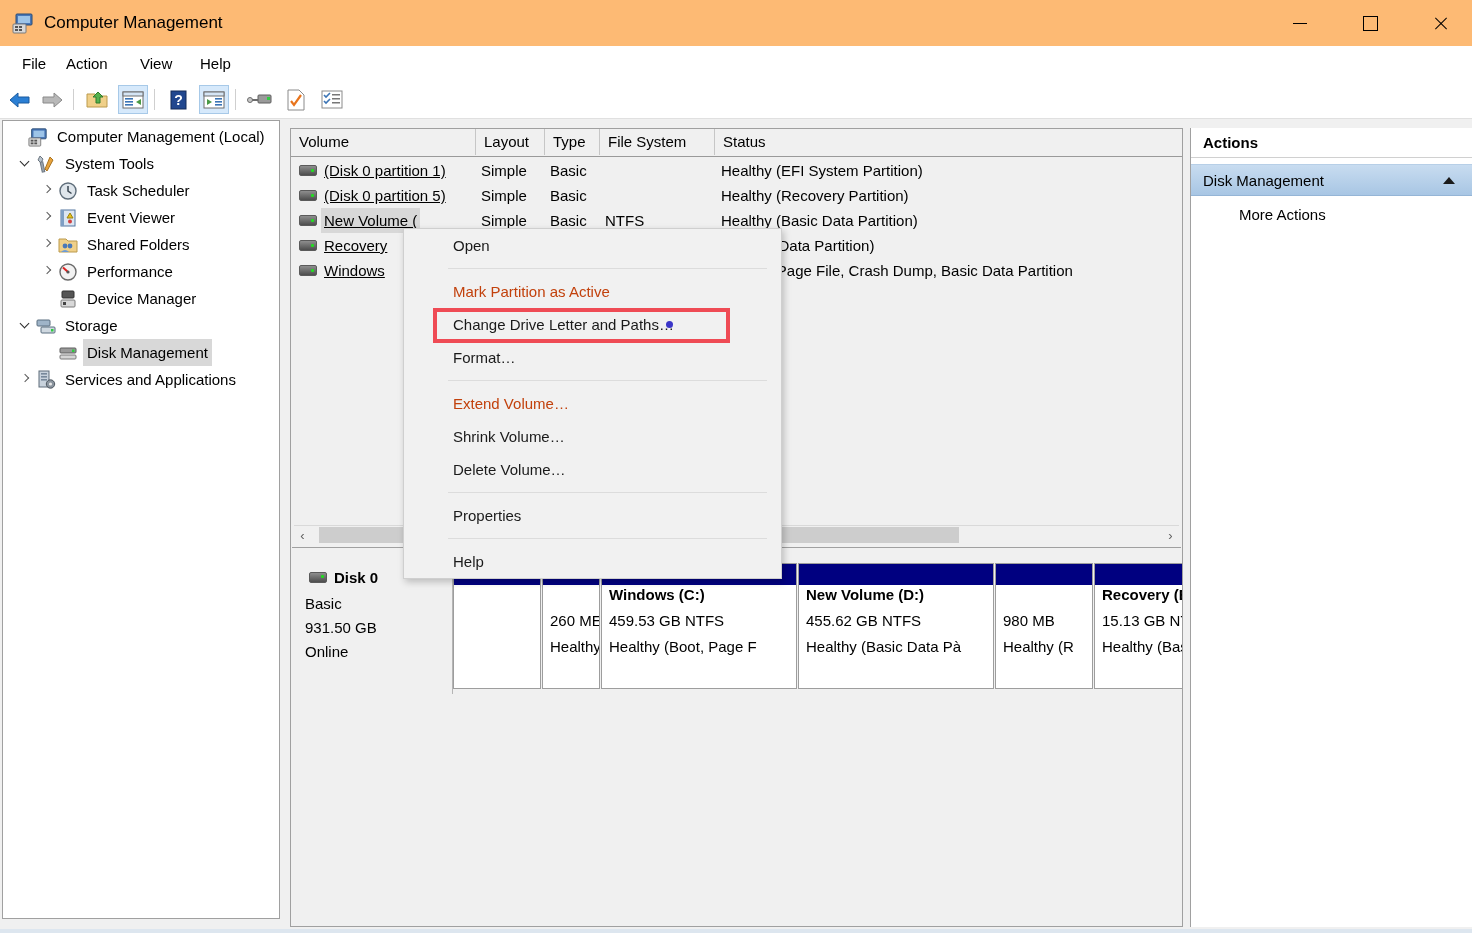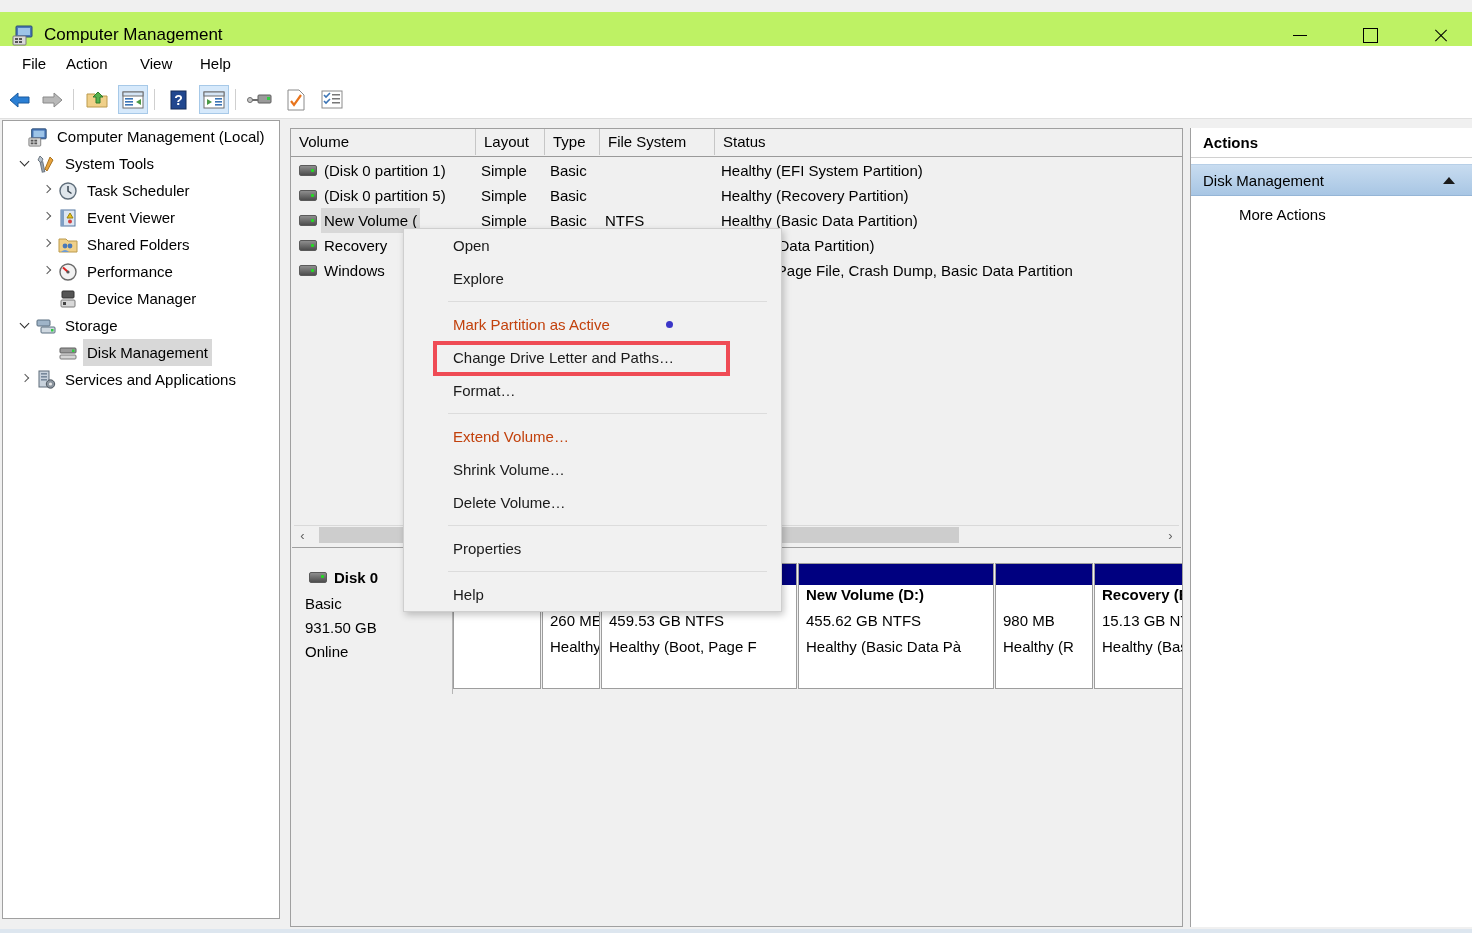--- a/index.html
+++ b/index.html
@@ -13,7 +13,7 @@
   #app{position:relative;width:1472px;height:933px;background:#f0f0f0;}
 
   
-  .titlebar{position:absolute;left:0;top:12px;width:1472px;height:46px;background:#bef264;}
+  .titlebar{position:absolute;left:0;top:0;width:1472px;height:46px;background:#fdba74;}
   .title-icon{position:absolute;left:12px;top:12px;width:22px;height:22px;}
   .title-text{position:absolute;left:44px;top:12px;font-size:17px;color:#000;line-height:22px;white-space:nowrap;}
   .winbtn{position:absolute;top:0;width:46px;height:46px;display:flex;align-items:center;justify-content:center;}

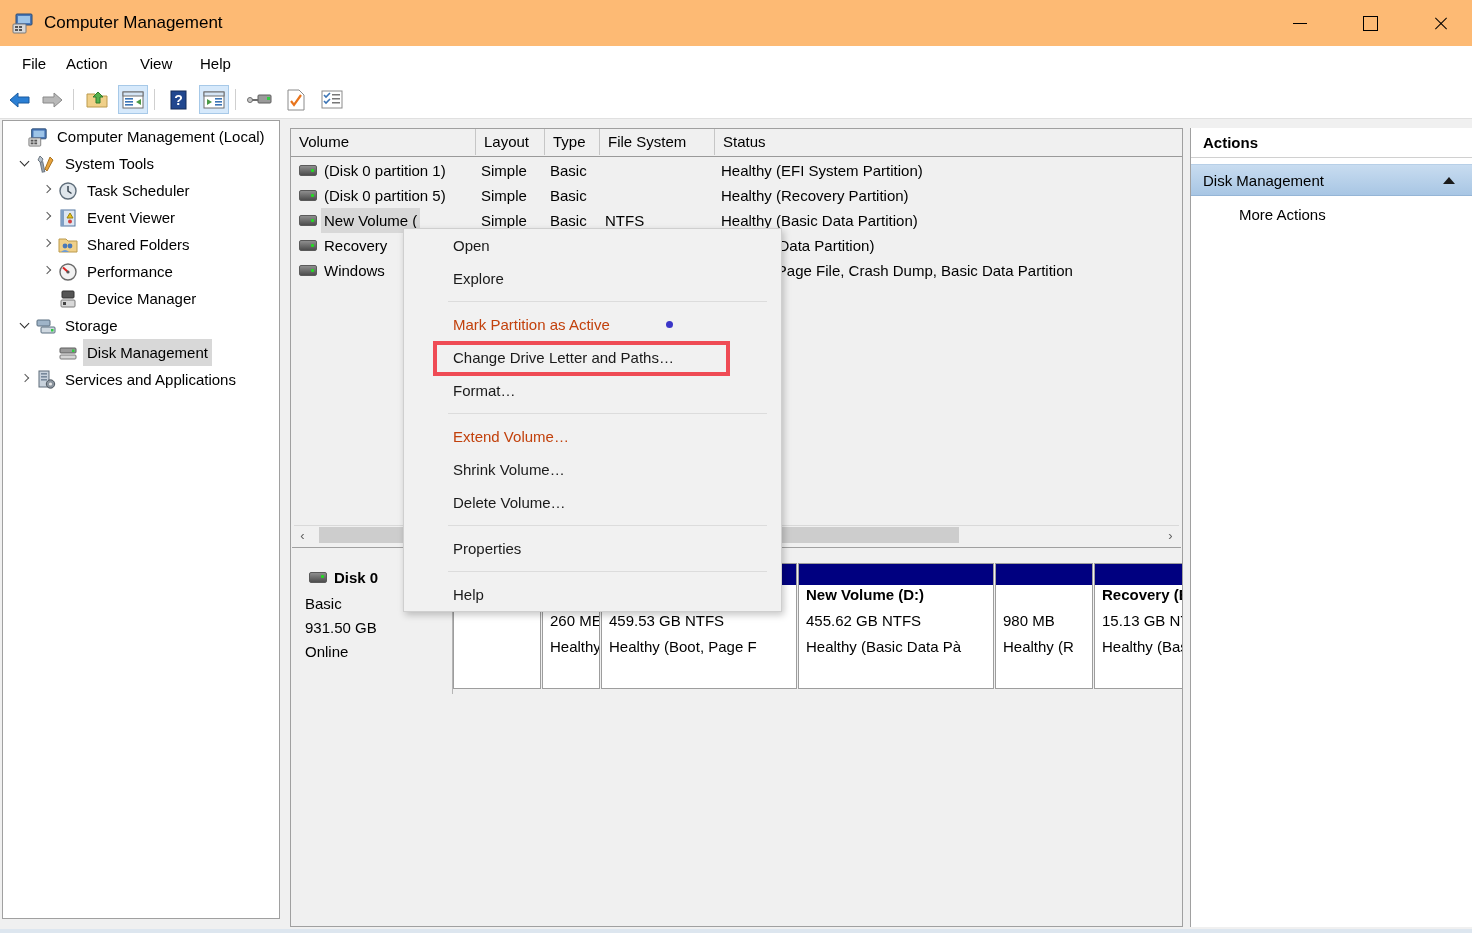--- a/index.html
+++ b/index.html
@@ -58,7 +58,7 @@
   .vcell{position:absolute;top:0;height:25px;line-height:25px;white-space:nowrap;overflow:hidden;}
   .vol-name-wrap{display:inline-flex;align-items:center;height:25px;}
   .vol-name-wrap.sel .vtext{background:#d8d8d8;}
-  .vtext{padding:0 3px;line-height:25px;}
+  .vtext{padding:0 3px;line-height:25px;text-decoration:underline;}
   .diskglyph{width:18px;height:11px;flex:0 0 18px;margin-right:4px;border-radius:2px;background:linear-gradient(#8e8e8e,#4d4d4d);position:relative;border:1px solid #5a5a5a;box-sizing:border-box;}
   .diskglyph:after{content:"";position:absolute;right:2px;top:3px;width:3px;height:3px;background:#22dd22;border-radius:1px;}
 

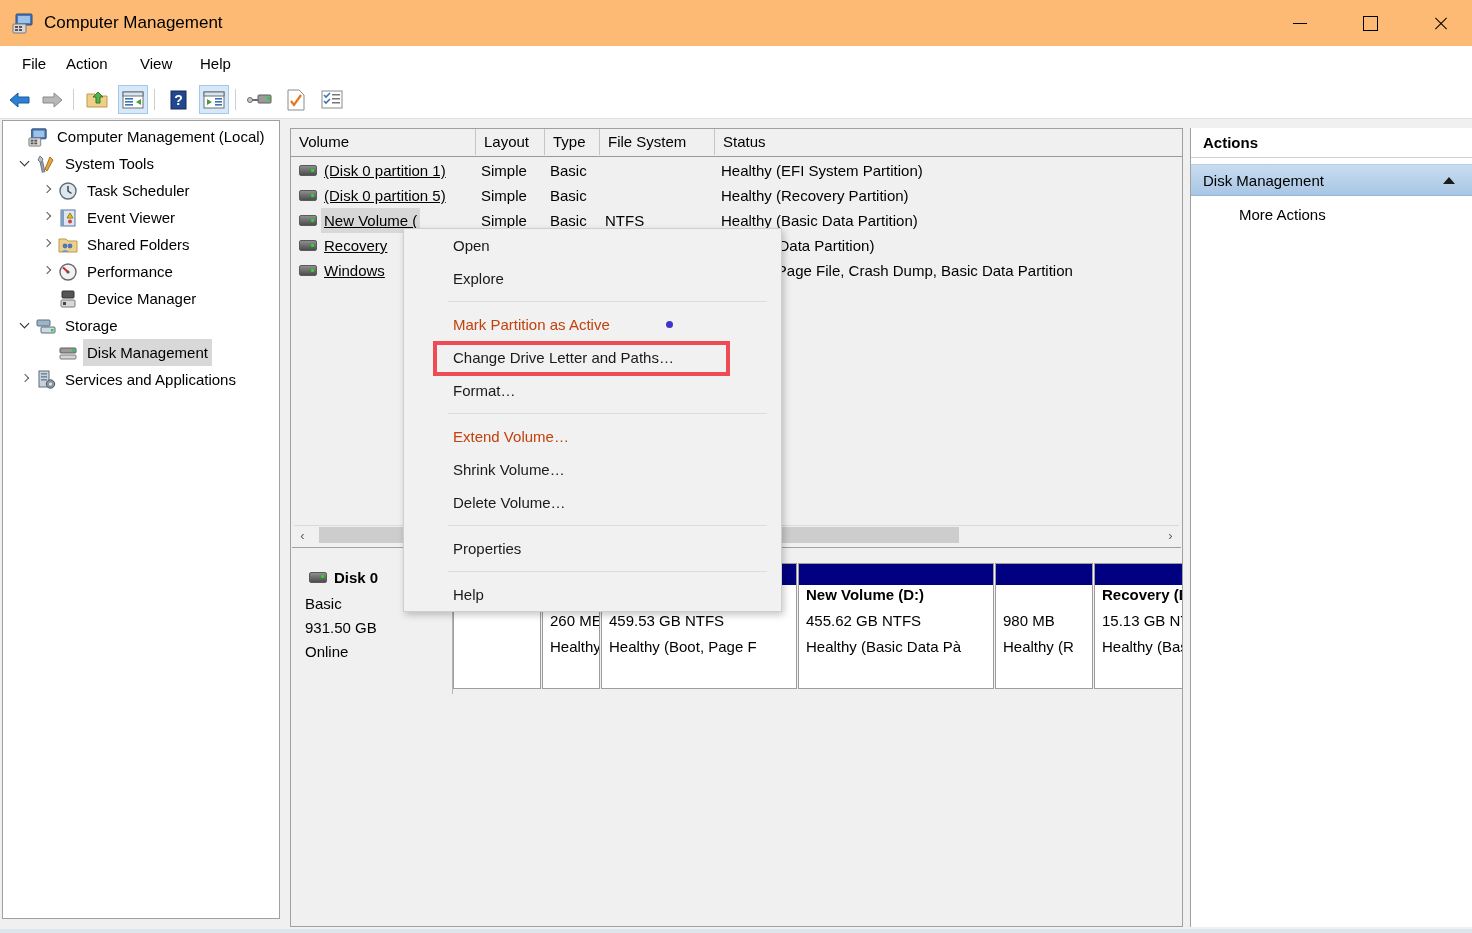--- a/index.html
+++ b/index.html
@@ -493,7 +493,6 @@
 
   <div class="ctxmenu">
     <div class="ctxitem">Open</div>
-    <div class="ctxitem">Explore</div>
     <div class="ctxsep"></div>
     <div class="ctxitem disabled">Mark Partition as Active</div>
     <div style="position:relative;">

